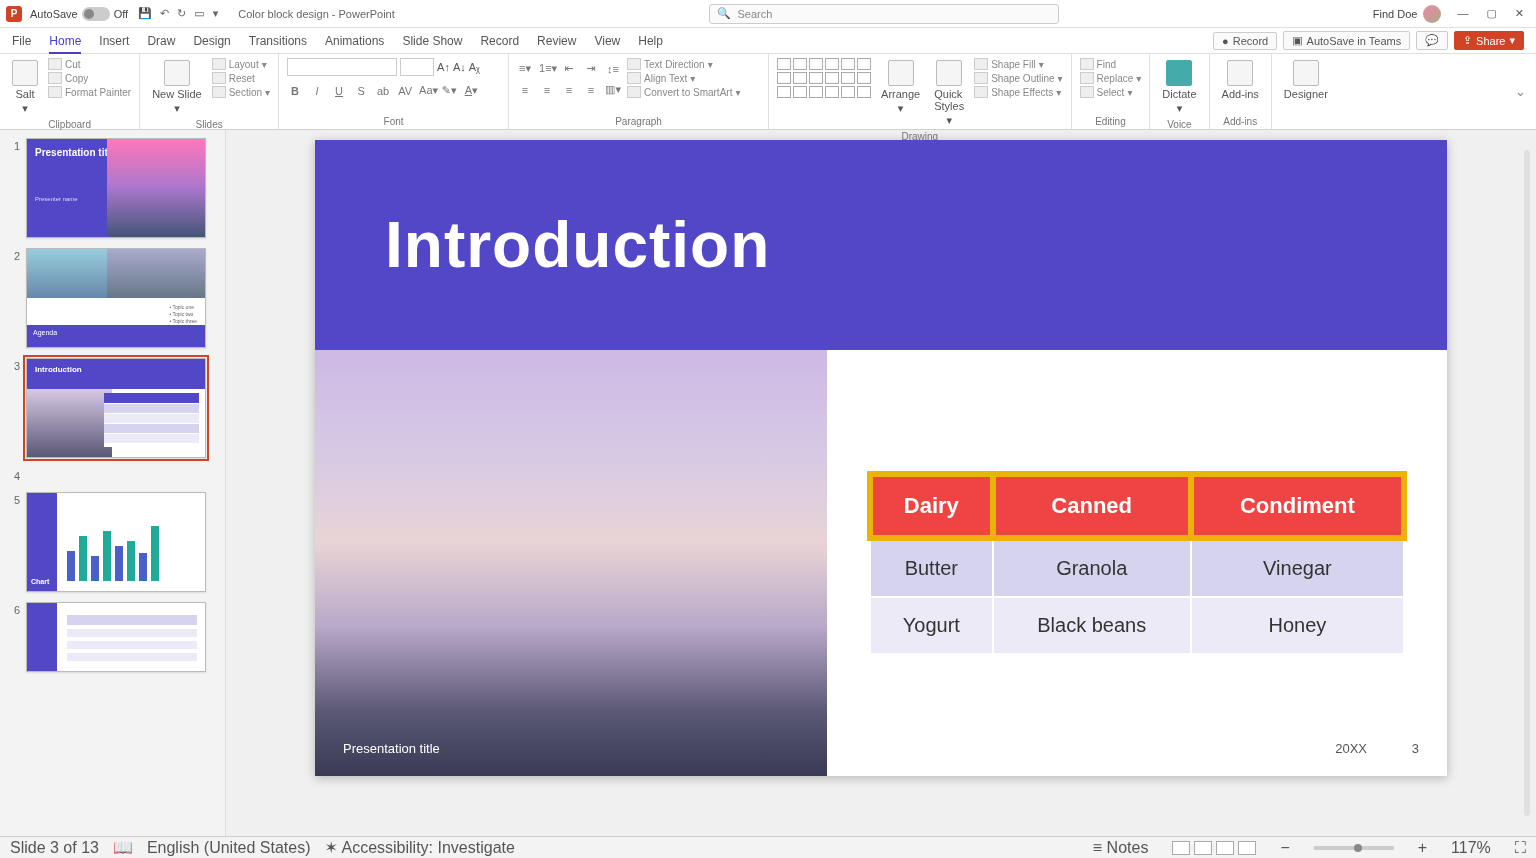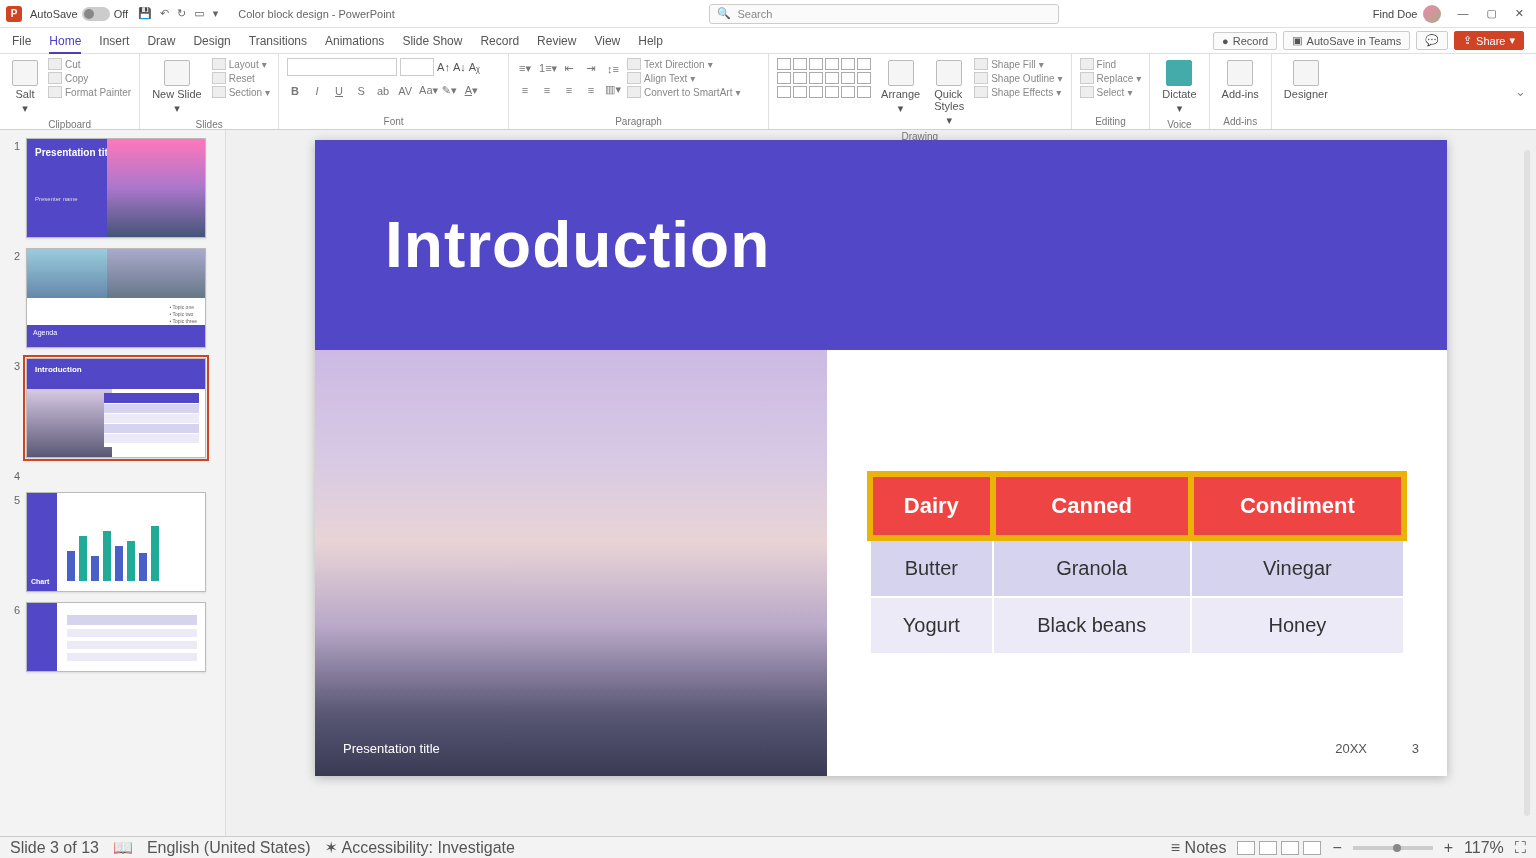--- a/index.html
+++ b/index.html
@@ -78,7 +78,7 @@
 
 
 .statusbar { height: 22px; background: #f3f3f3; border-top: 1px solid #ccc; display: flex; align-items: center; font-size: 16px; color: #555; padding: 0 10px; gap: 14px; }
-.statusbar .right { margin-left: auto; display: flex; align-items: center; gap: 11px; }
+.statusbar .right { margin-left: auto; display: flex; align-items: center; gap: 24px; }
 .view-btns { display: flex; gap: 4px; }
 .view-btns span { width: 18px; height: 14px; border: 1px solid #aaa; background: #fff; display: inline-block; }
 .zoom-slider { width: 80px; height: 4px; background: #ccc; position: relative; }

